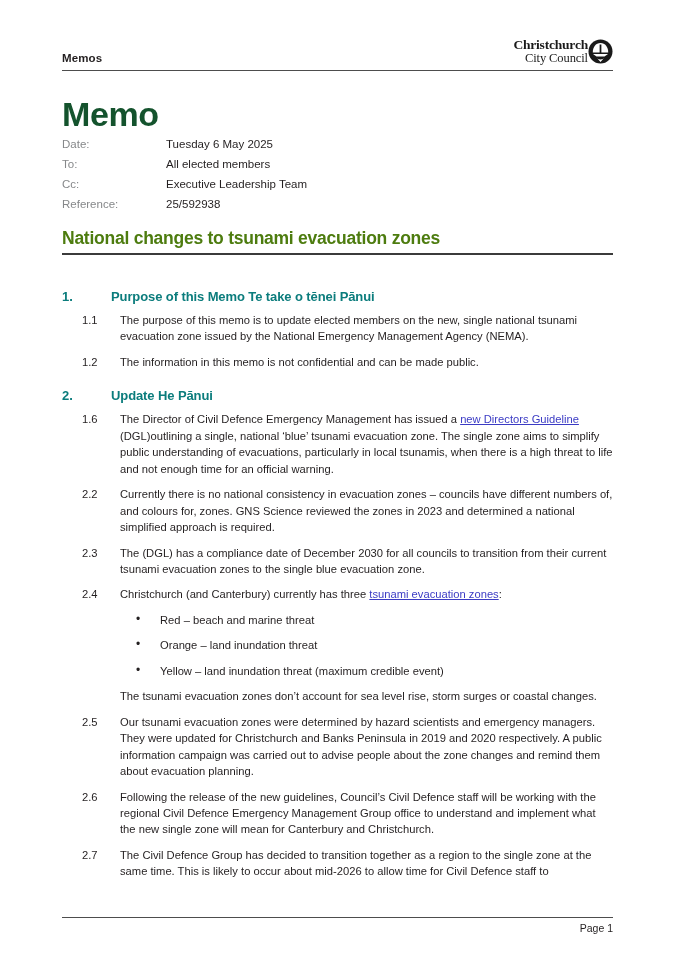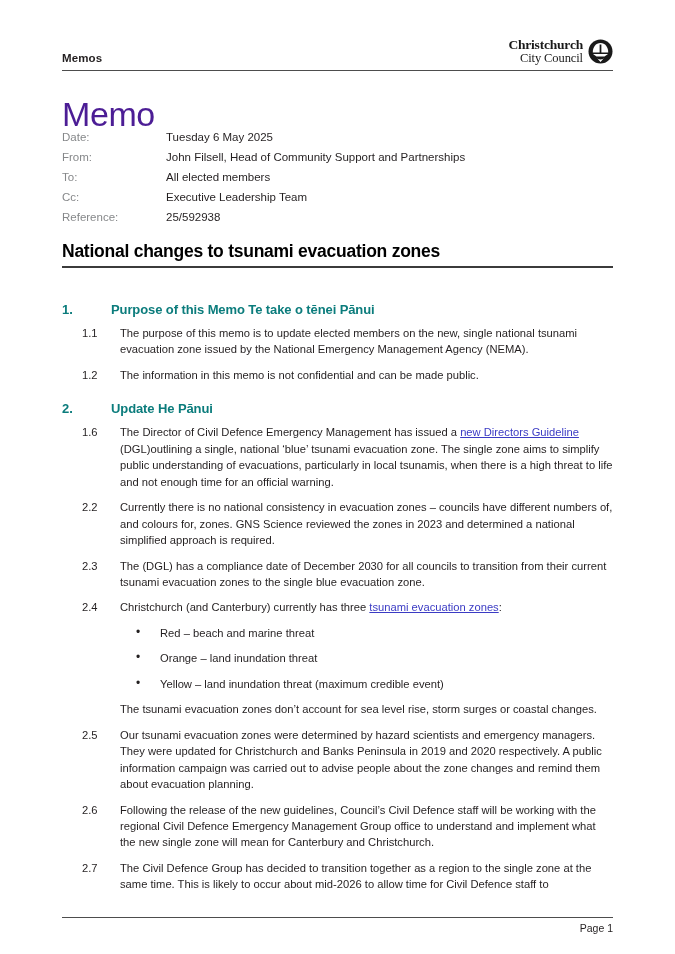--- a/index.html
+++ b/index.html
@@ -43,7 +43,6 @@
   .logo {
     display: flex;
     align-items: center;
-    gap: 5px;
     padding-bottom: 1px;
   }
   .logo-words {

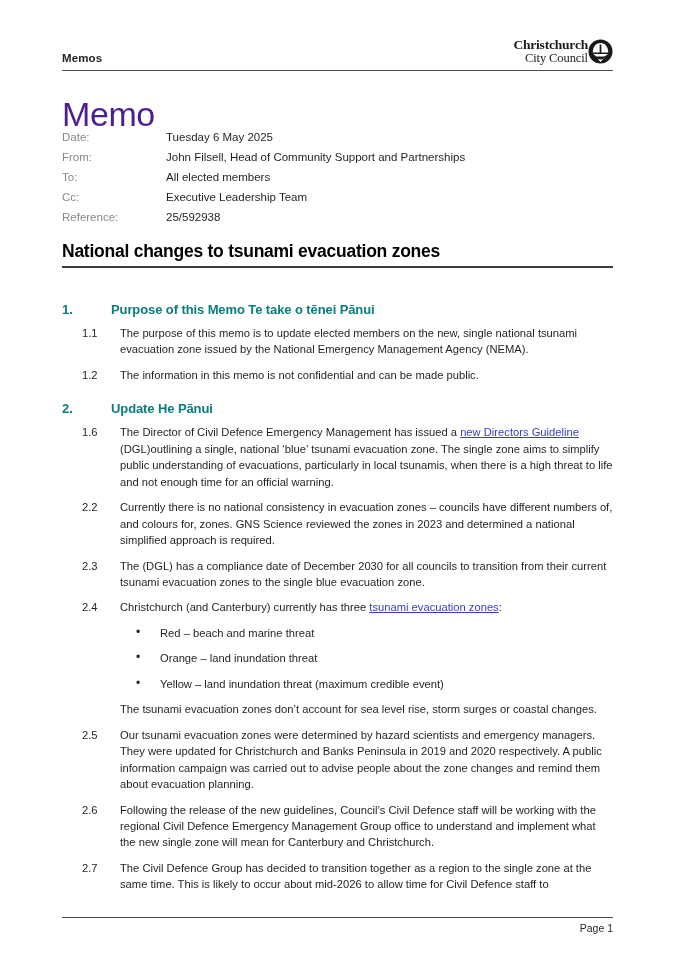--- a/index.html
+++ b/index.html
@@ -76,12 +76,12 @@
   
   .memo-title {
     font-size: 34px;
-    font-weight: normal;
-    color: #4c1d95;
+    font-weight: bold;
+    color: #14532d;
     letter-spacing: -.4px;
     line-height: 1;
     margin-top: 26px;
-    margin-bottom: 0;
+    margin-bottom: 7px;
   }
   .meta-table {
     border-collapse: collapse;

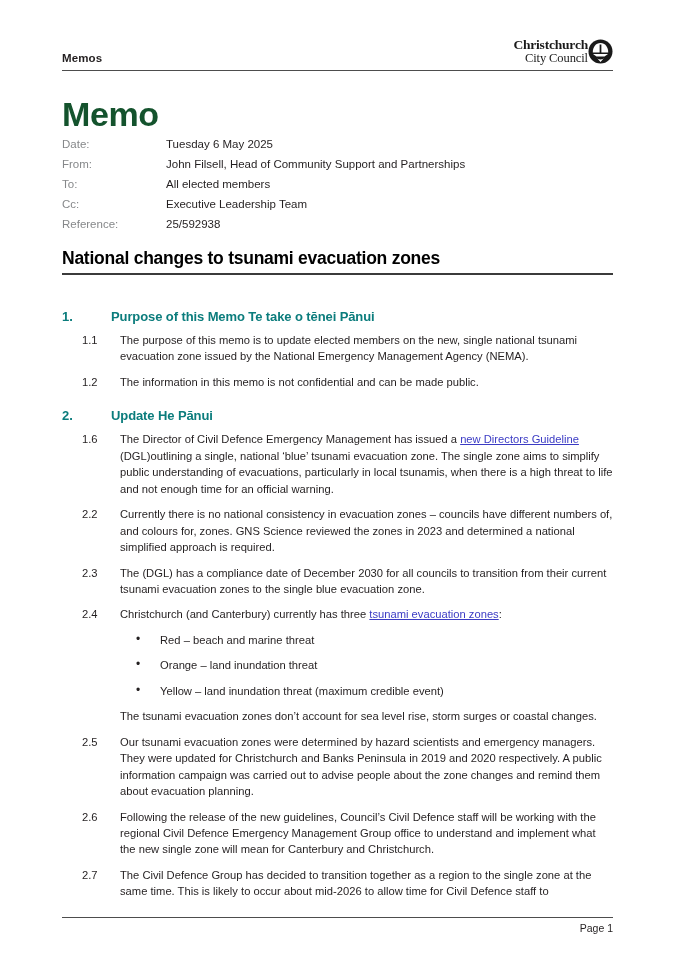--- a/index.html
+++ b/index.html
@@ -231,10 +231,6 @@
       <tr>
         <td class="meta-label">Date:</td>
         <td class="meta-value">Tuesday 6 May 2025</td>
-      </tr>
-      <tr>
-        <td class="meta-label">From:</td>
-        <td class="meta-value">John Filsell, Head of Community Support and Partnerships</td>
       </tr>
       <tr>
         <td class="meta-label">To:</td>

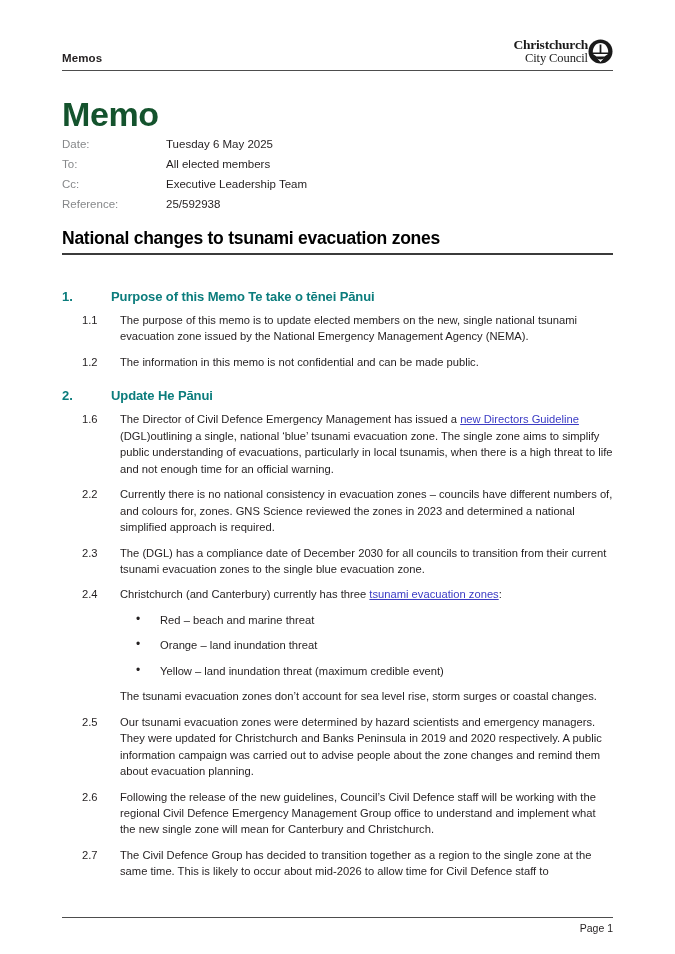--- a/index.html
+++ b/index.html
@@ -107,7 +107,7 @@
   .subject-heading {
     font-size: 17.5px;
     font-weight: bold;
-    color: #000000;
+    color: #4d7c0f;
     letter-spacing: -.25px;
     margin-top: 10px;
     padding-bottom: 4px;

